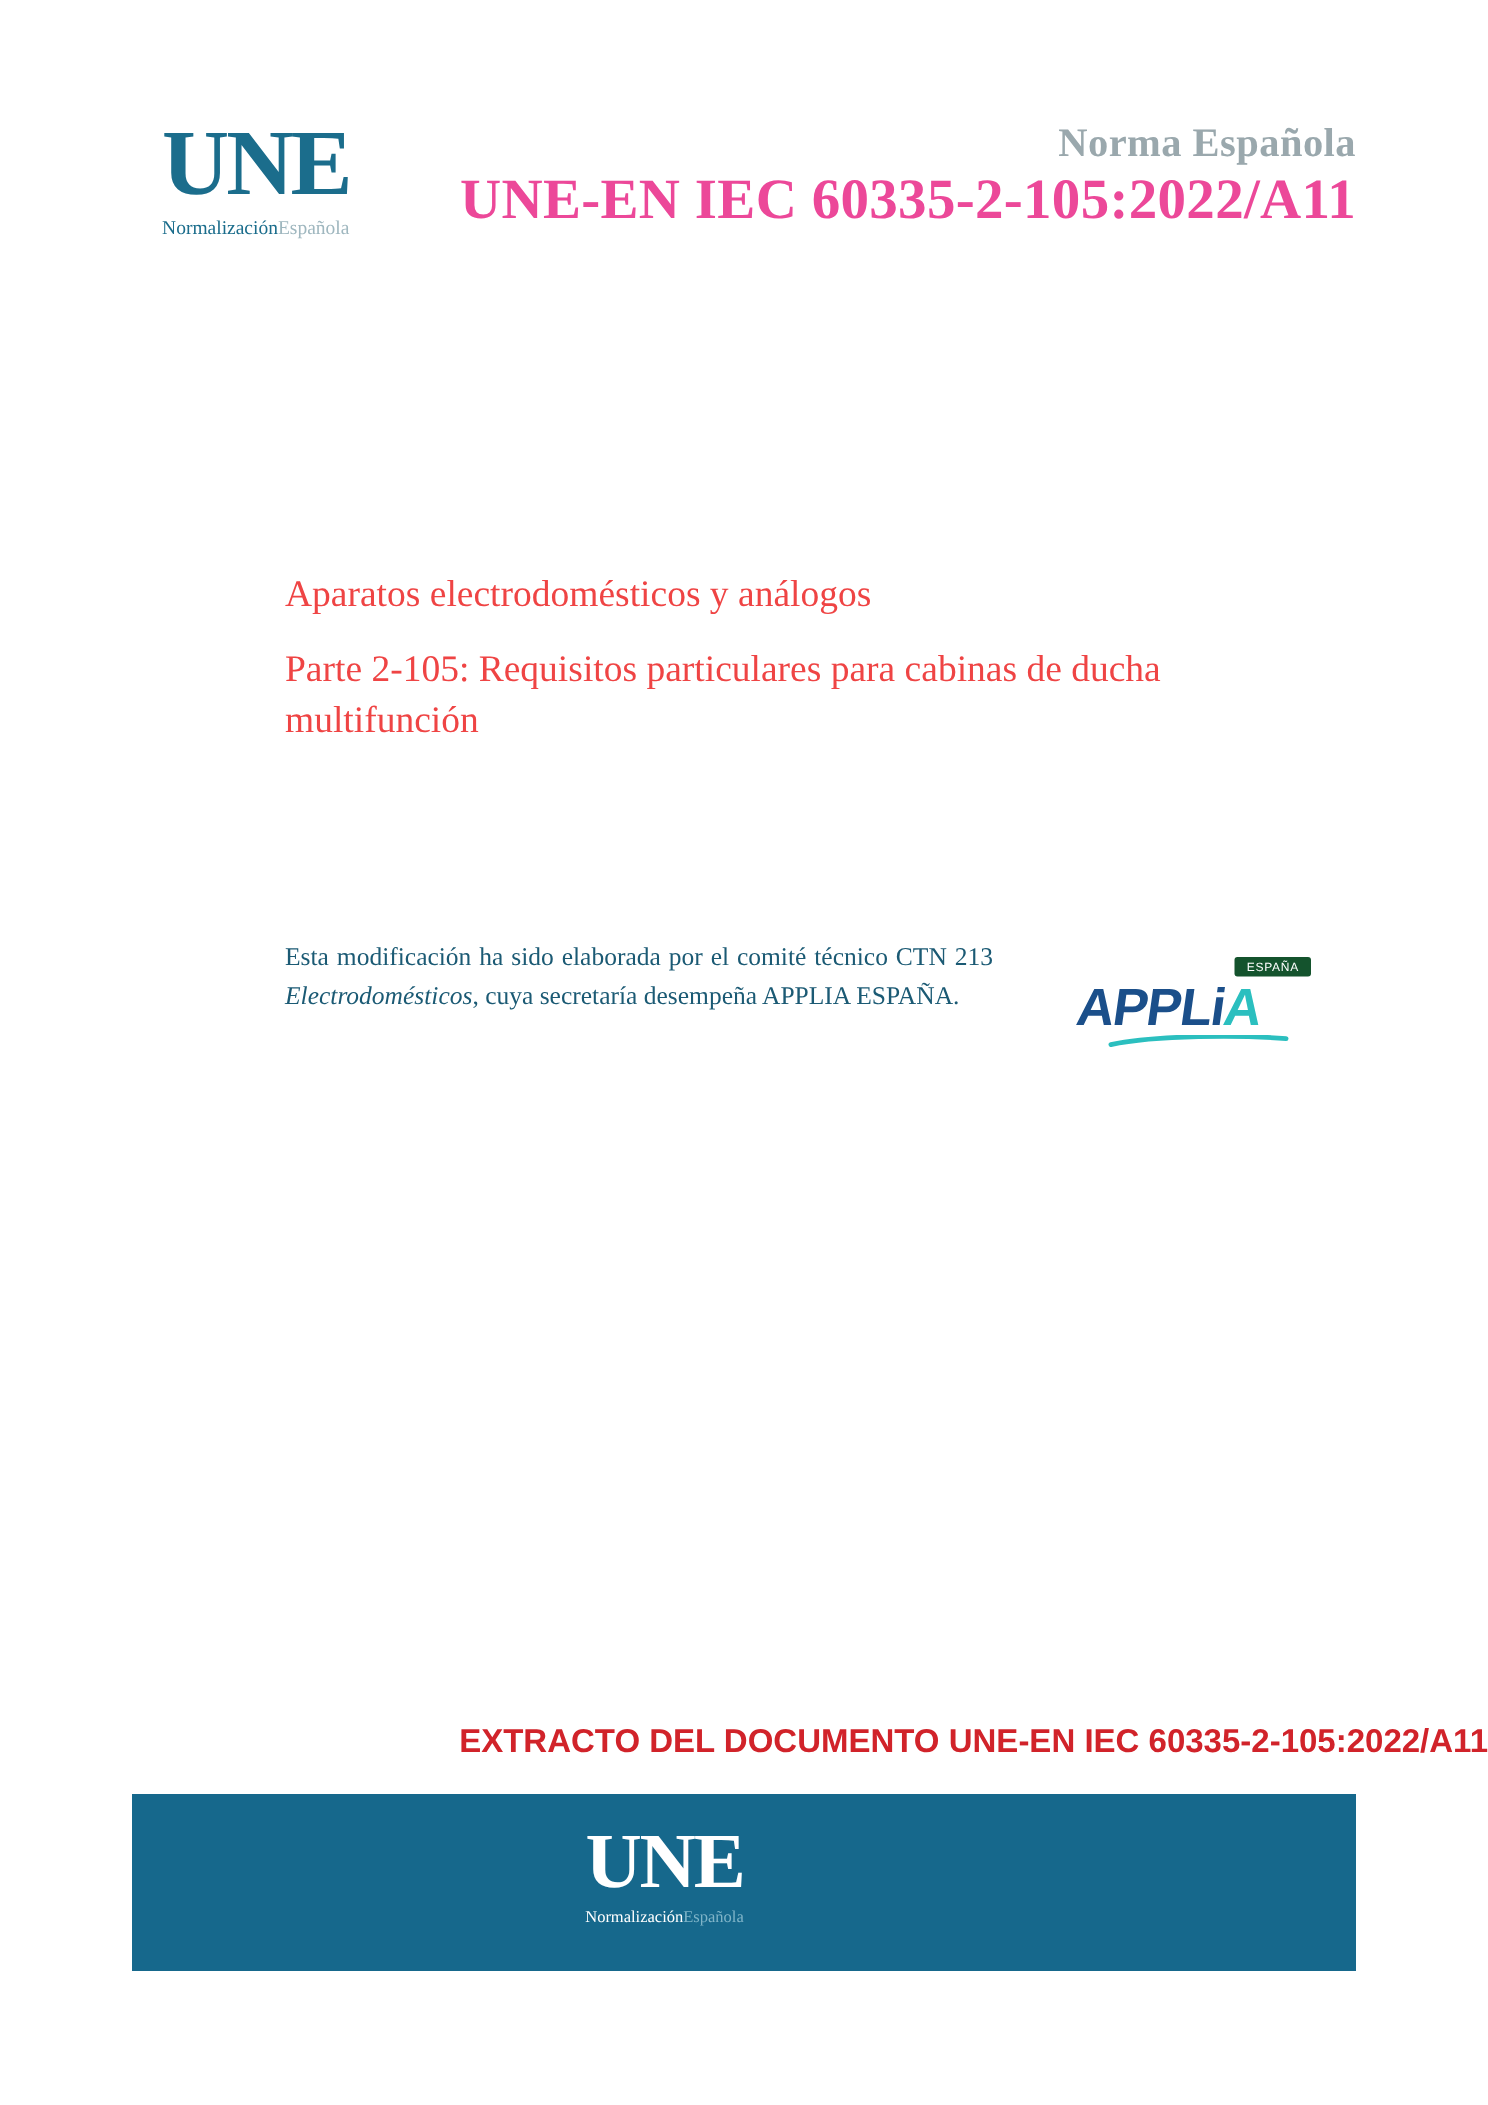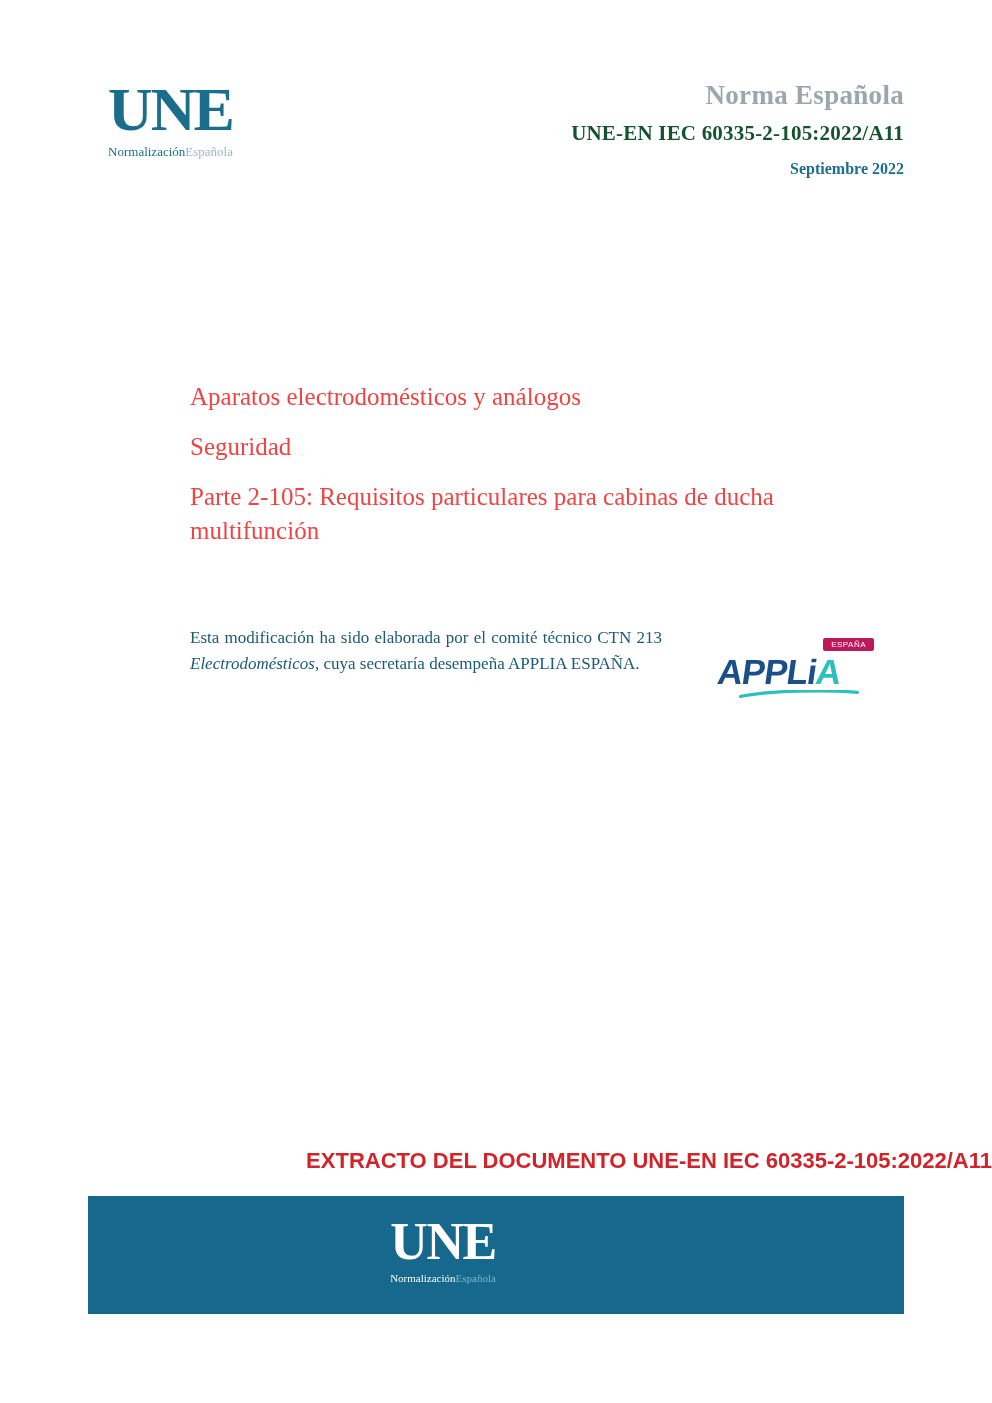--- a/index.html
+++ b/index.html
@@ -71,9 +71,9 @@
     line-height: 34px;
   }
   .norma-code {
-    font-size: 21px;
-    font-weight: bold;
-    color: #14532d;
+    font-size: 38px;
+    font-weight: bold;
+    color: #ec4899;
     letter-spacing: 0.2px;
     line-height: 42px;
     white-space: nowrap;

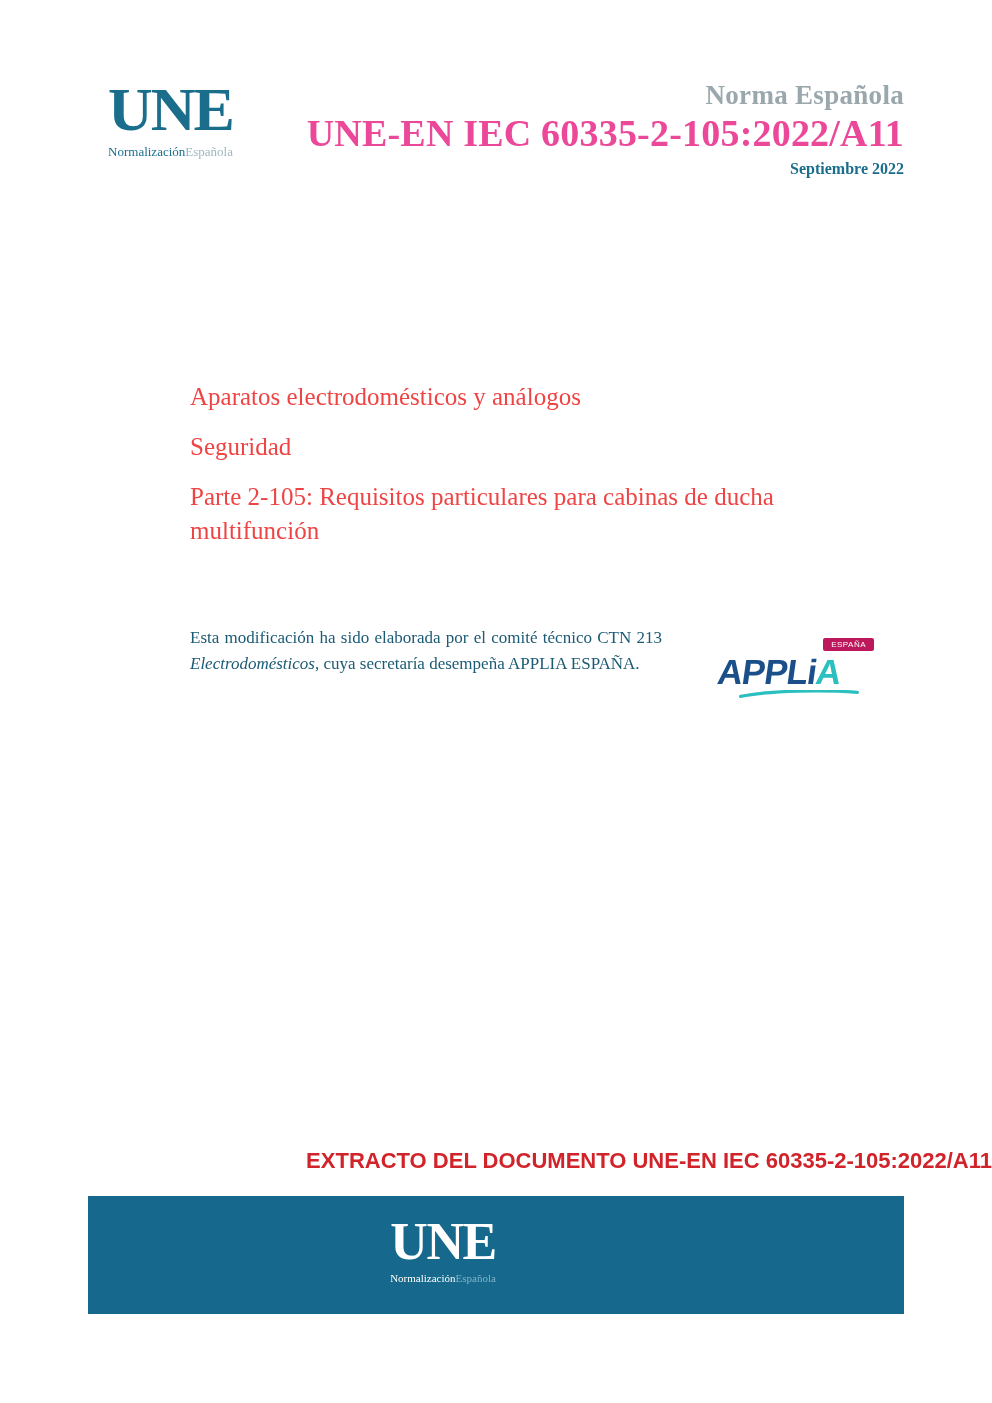--- a/index.html
+++ b/index.html
@@ -234,7 +234,6 @@
   <div class="header-right">
     <div class="norma-label">Norma Española</div>
     <div class="norma-code">UNE-EN IEC 60335-2-105:2022/A11</div>
-    <div class="norma-date">Septiembre 2022</div>
   </div>
 
 </div>

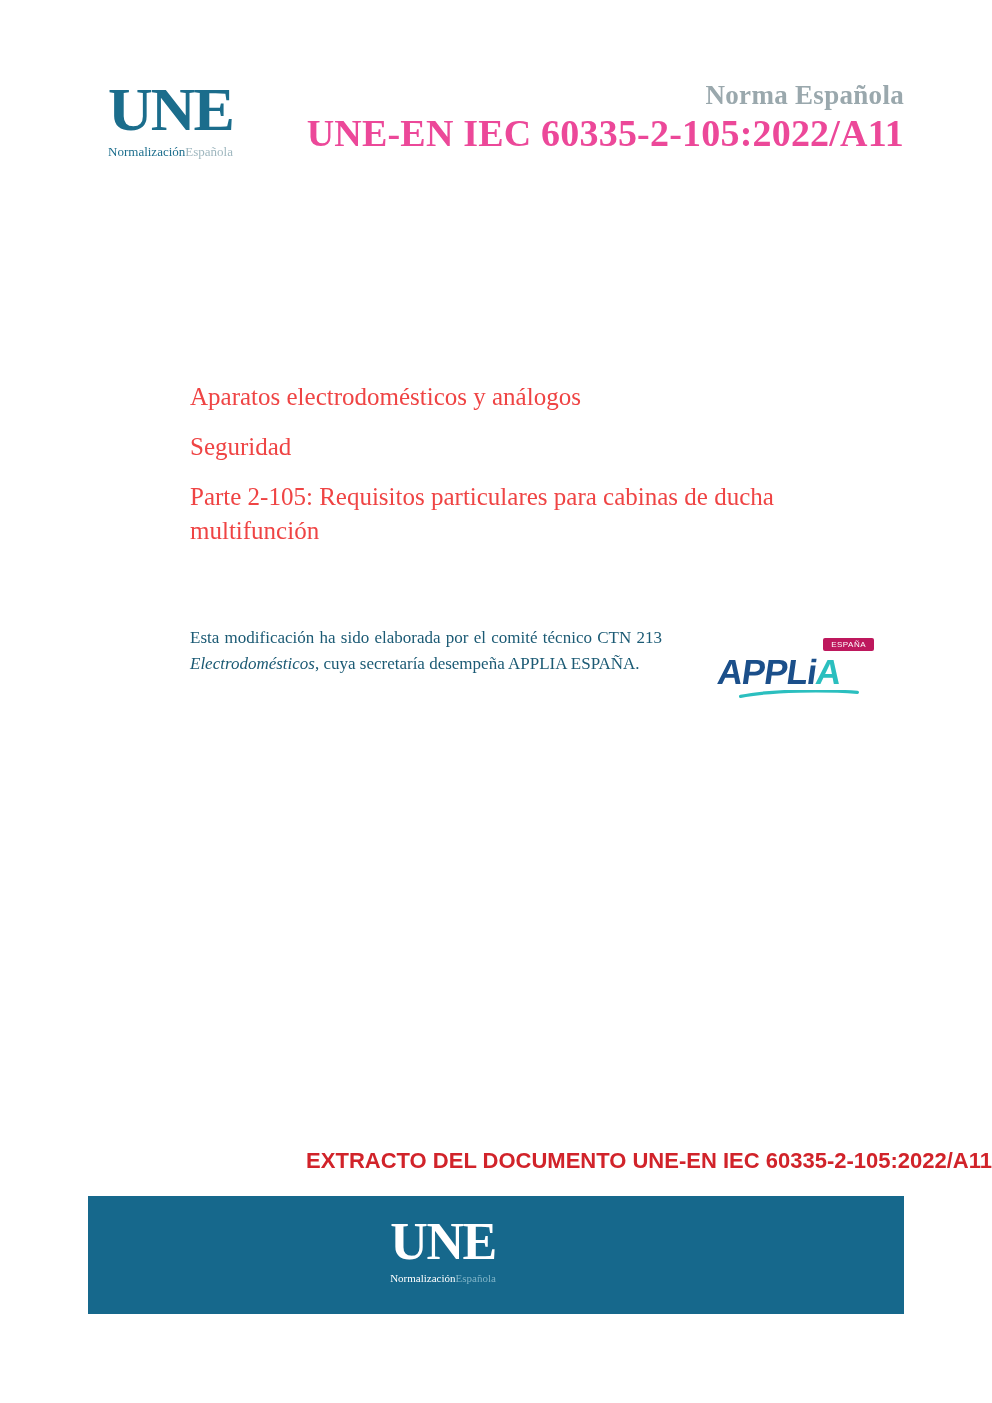--- a/index.html
+++ b/index.html
@@ -240,7 +240,6 @@
 
 <div class="title-block">
   <div class="title-line">Aparatos electrodomésticos y análogos</div>
-  <div class="title-line">Seguridad</div>
   <div class="title-line multiline">Parte 2-105: Requisitos particulares para cabinas de ducha multifunción</div>
 </div>
 

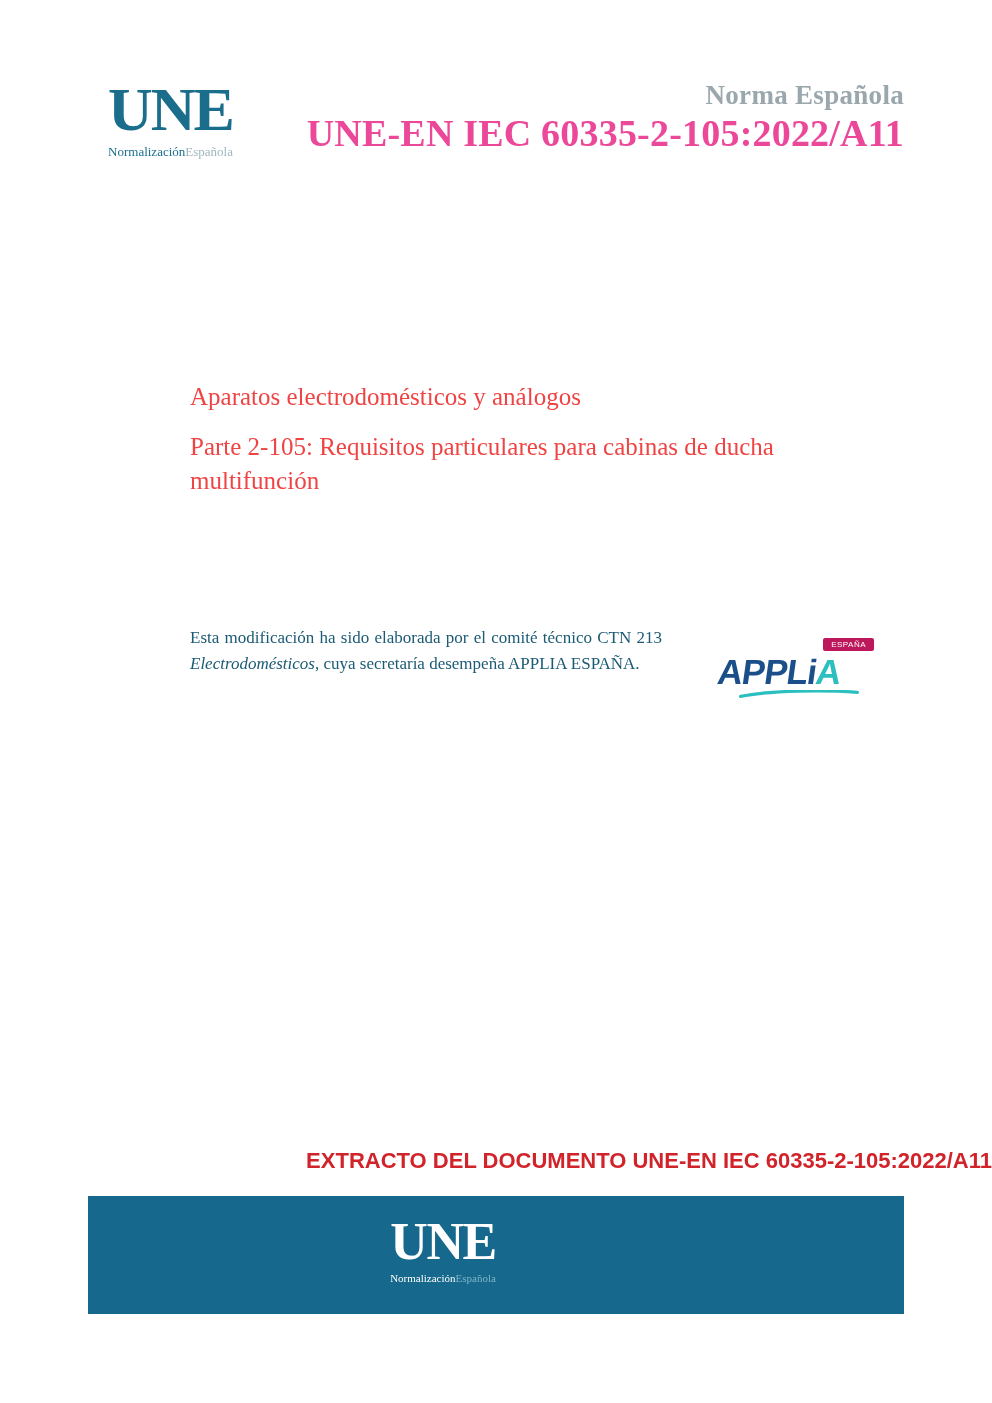--- a/index.html
+++ b/index.html
@@ -131,7 +131,7 @@
     position: absolute;
     right: 4px;
     top: 0px;
-    background: #be185d;
+    background: #14532d;
     color: #ffffff;
     font-family: "Liberation Sans", sans-serif;
     font-size: 8px;

